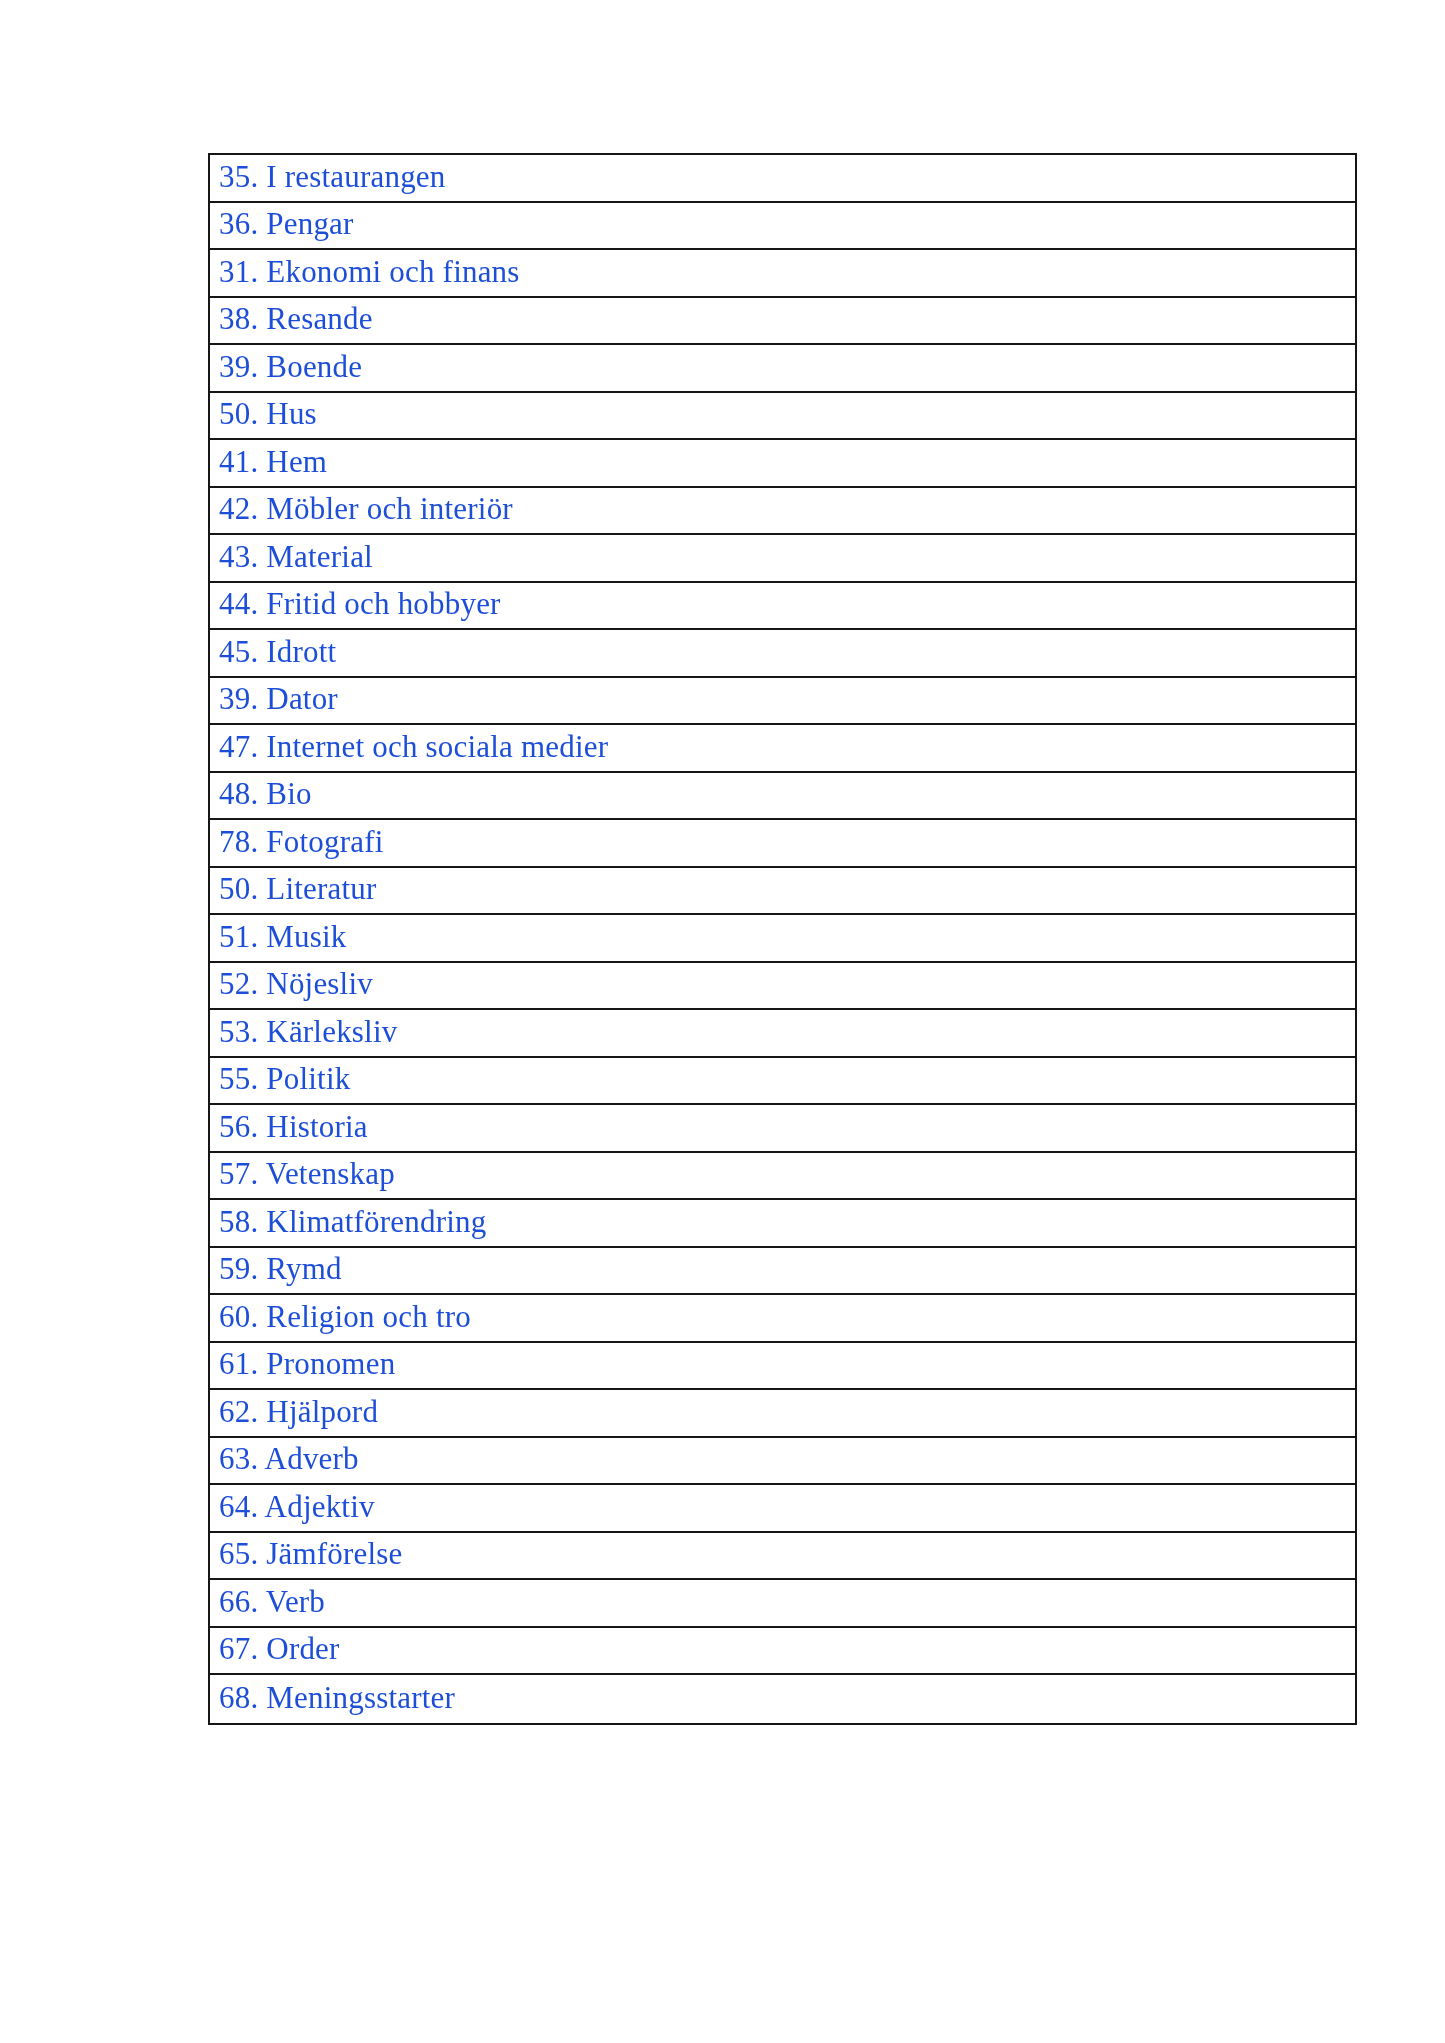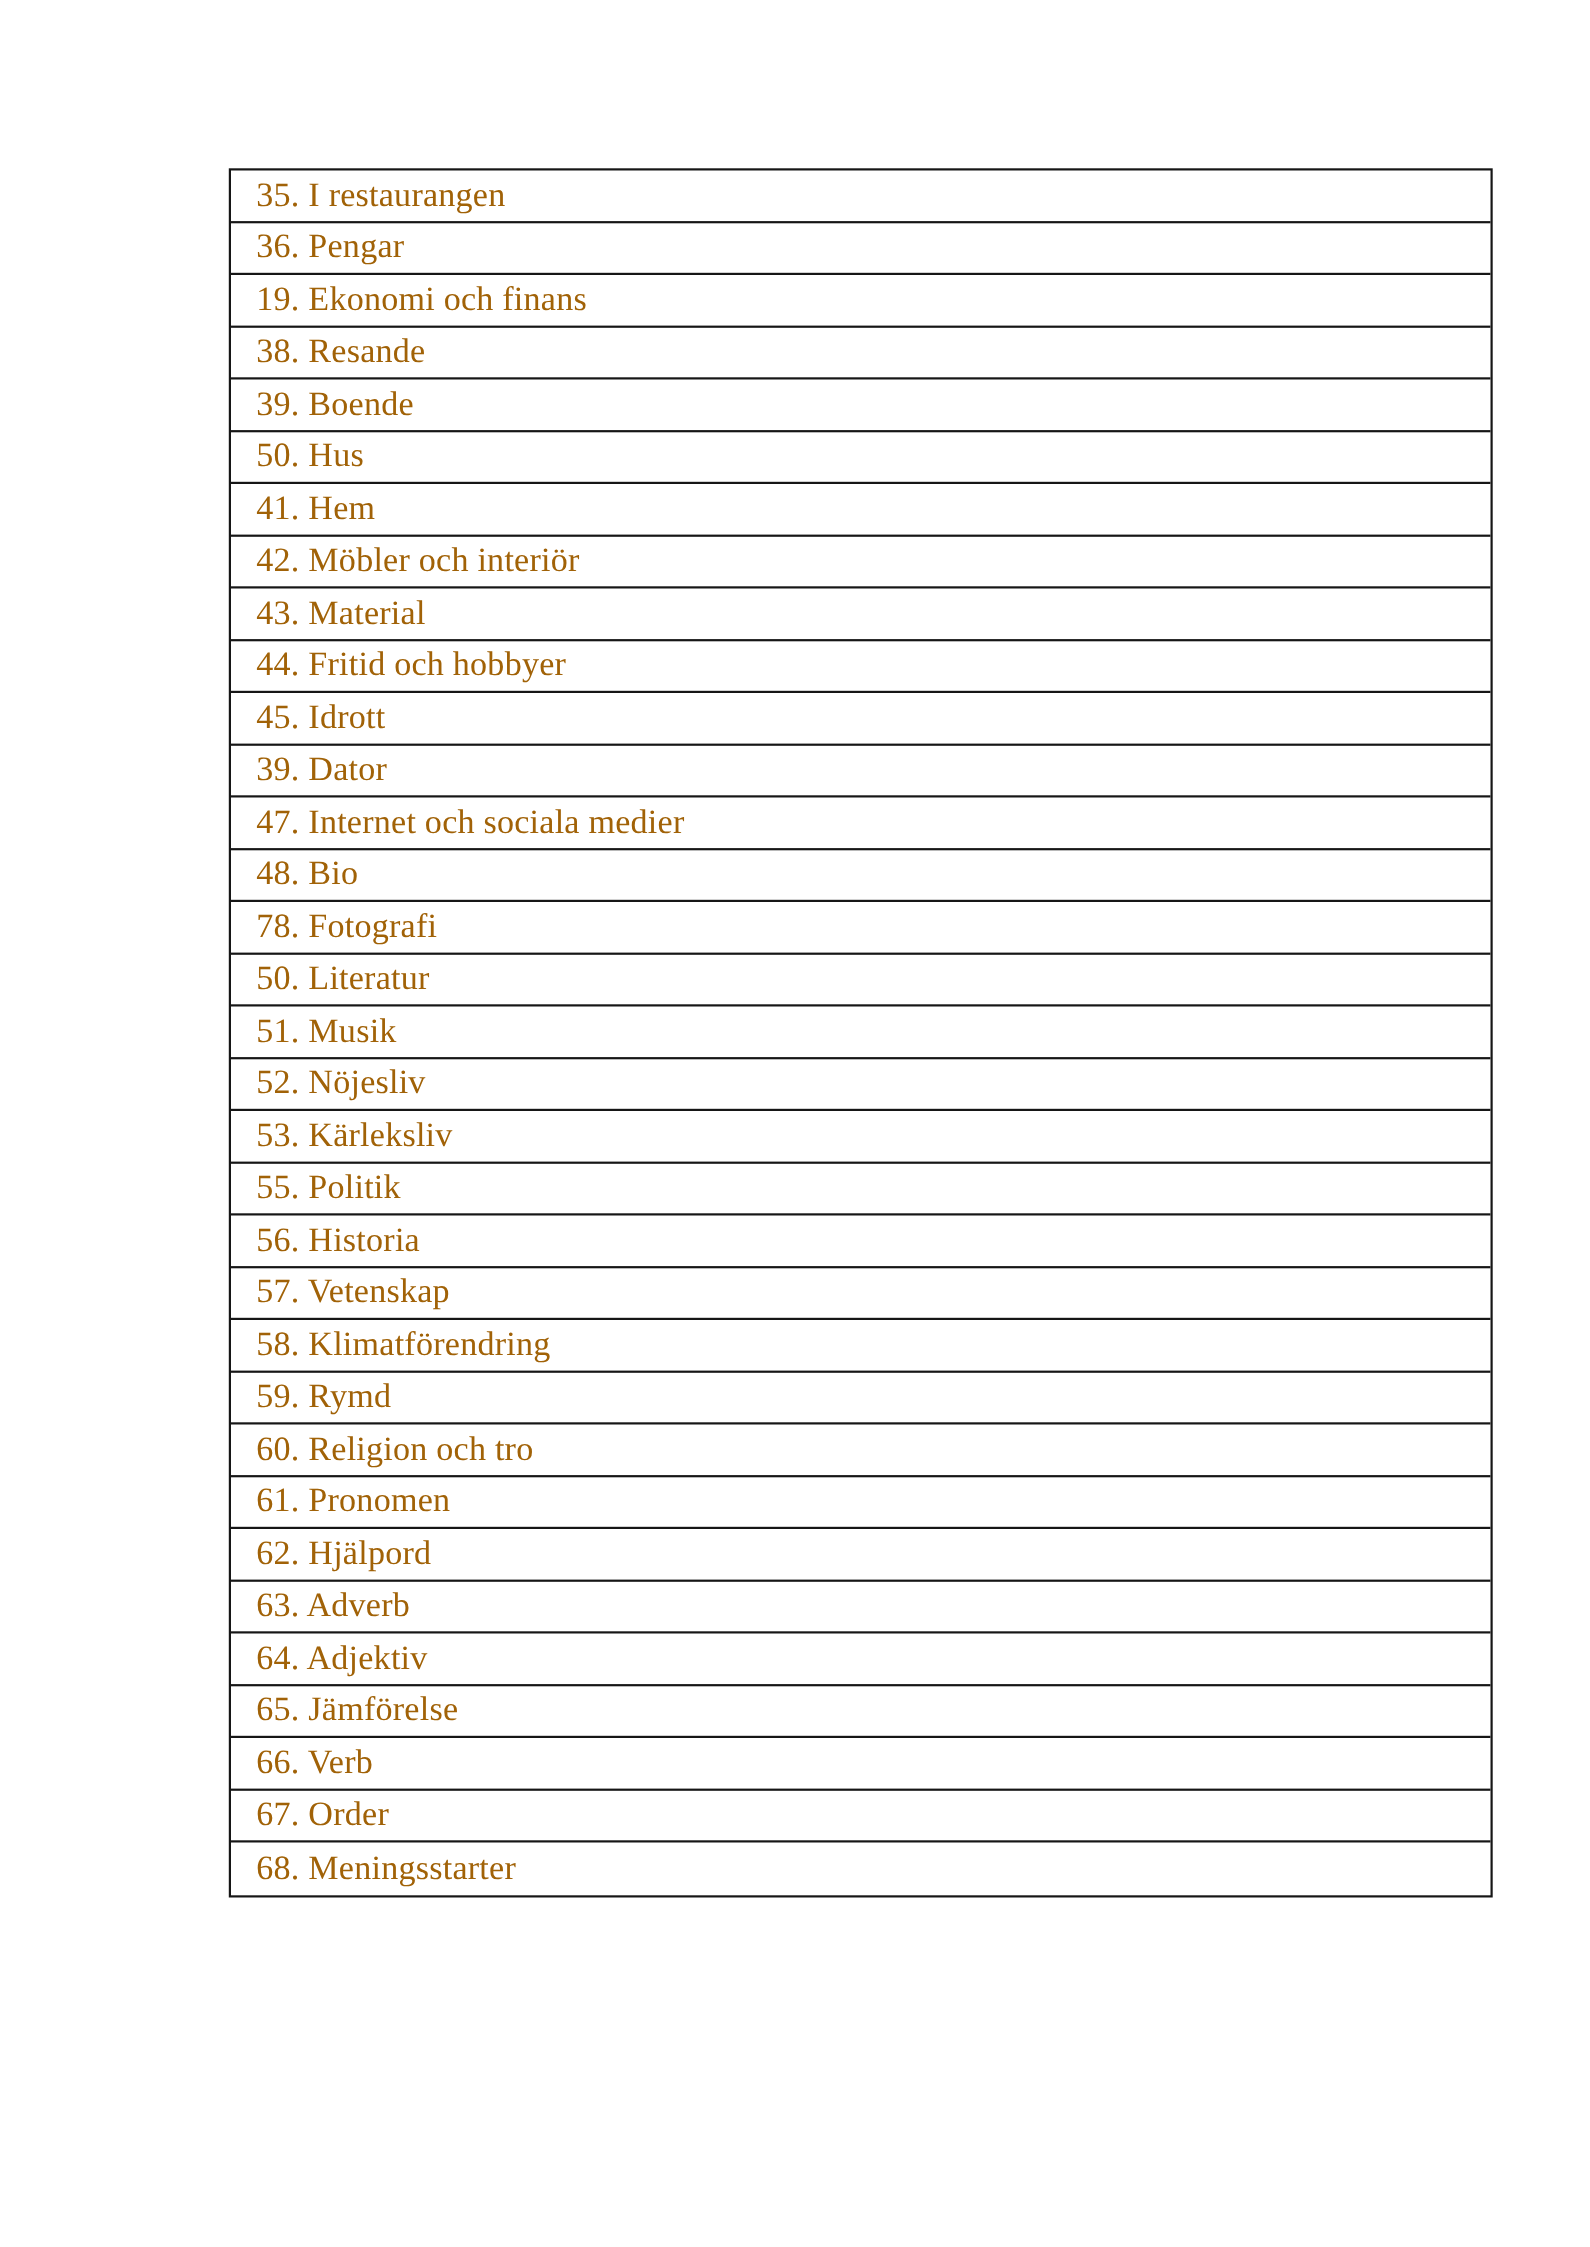--- a/index.html
+++ b/index.html
@@ -45,11 +45,10 @@
     padding-left: 9px;
     font-size: 31px;
     line-height: 1;
-    color: #a16207;
+    color: #1d4ed8;
     letter-spacing: 0.2px;
     white-space: nowrap;
     padding-bottom: 3px;
-    margin-left: 14px;
   }
 </style>
 </head>

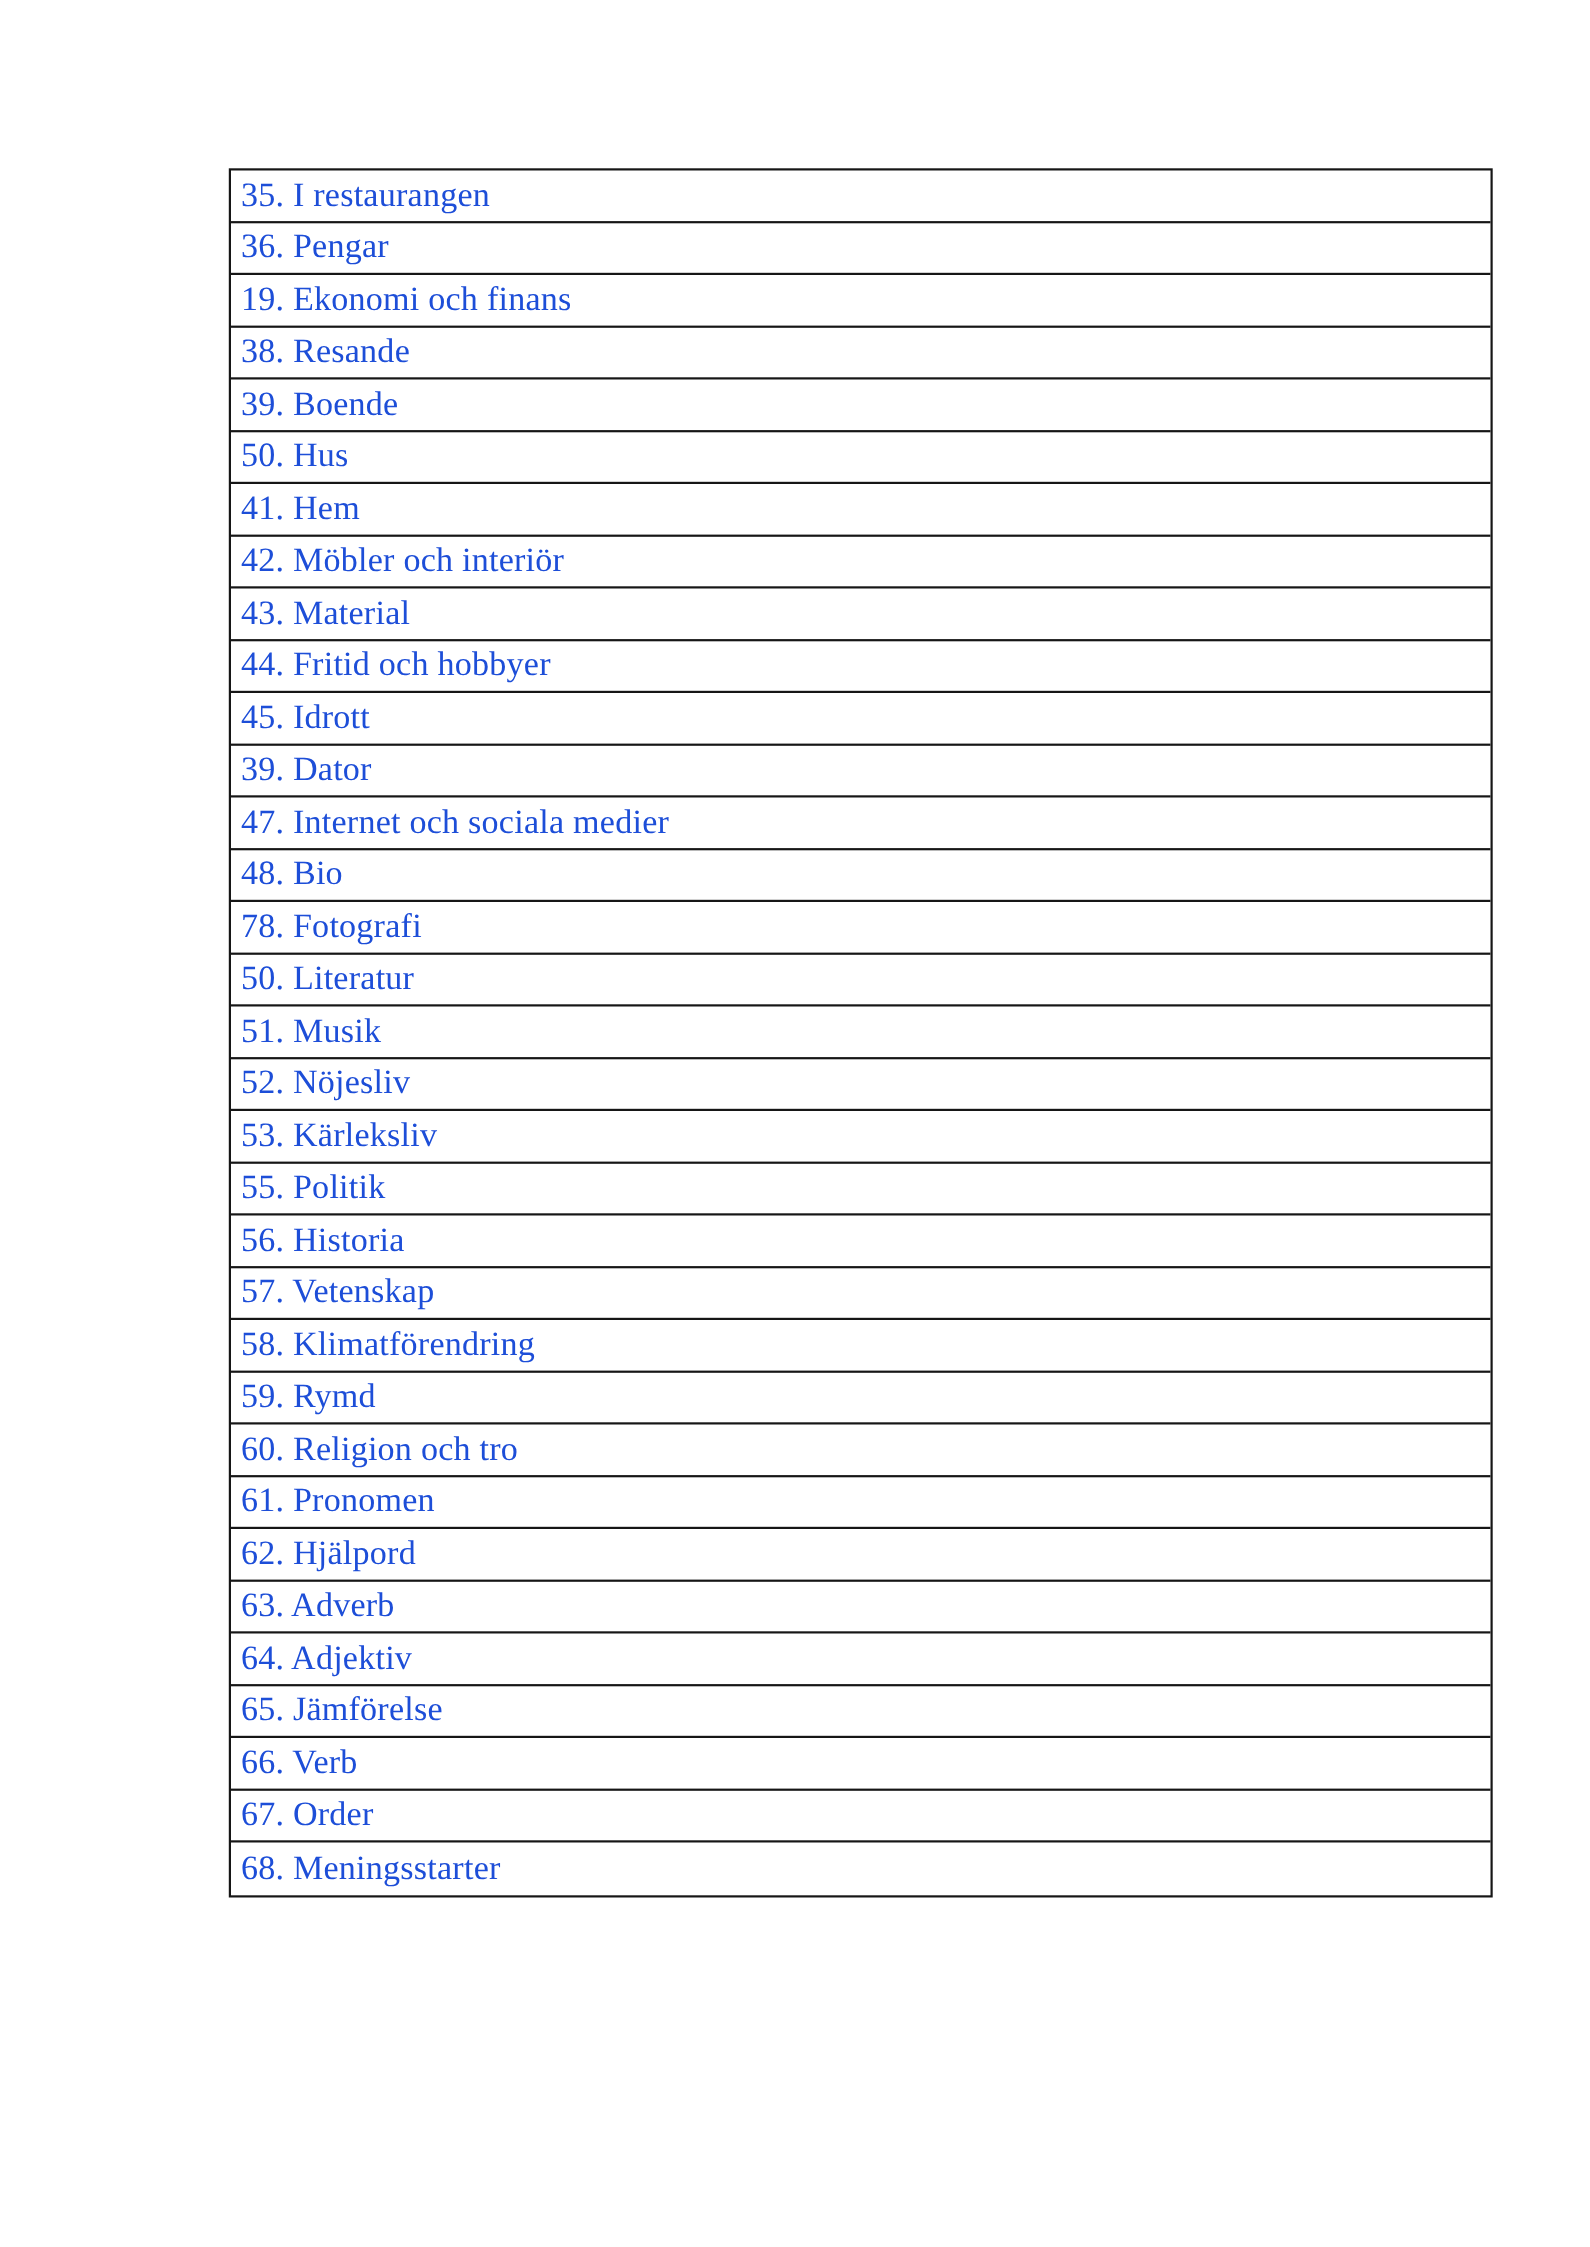--- a/index.html
+++ b/index.html
@@ -63,7 +63,7 @@
         <div class="toc-cell">36. Pengar</div>
       </div>
       <div class="toc-row">
-        <div class="toc-cell">19. Ekonomi och finans</div>
+        <div class="toc-cell">31. Ekonomi och finans</div>
       </div>
       <div class="toc-row">
         <div class="toc-cell">38. Resande</div>

